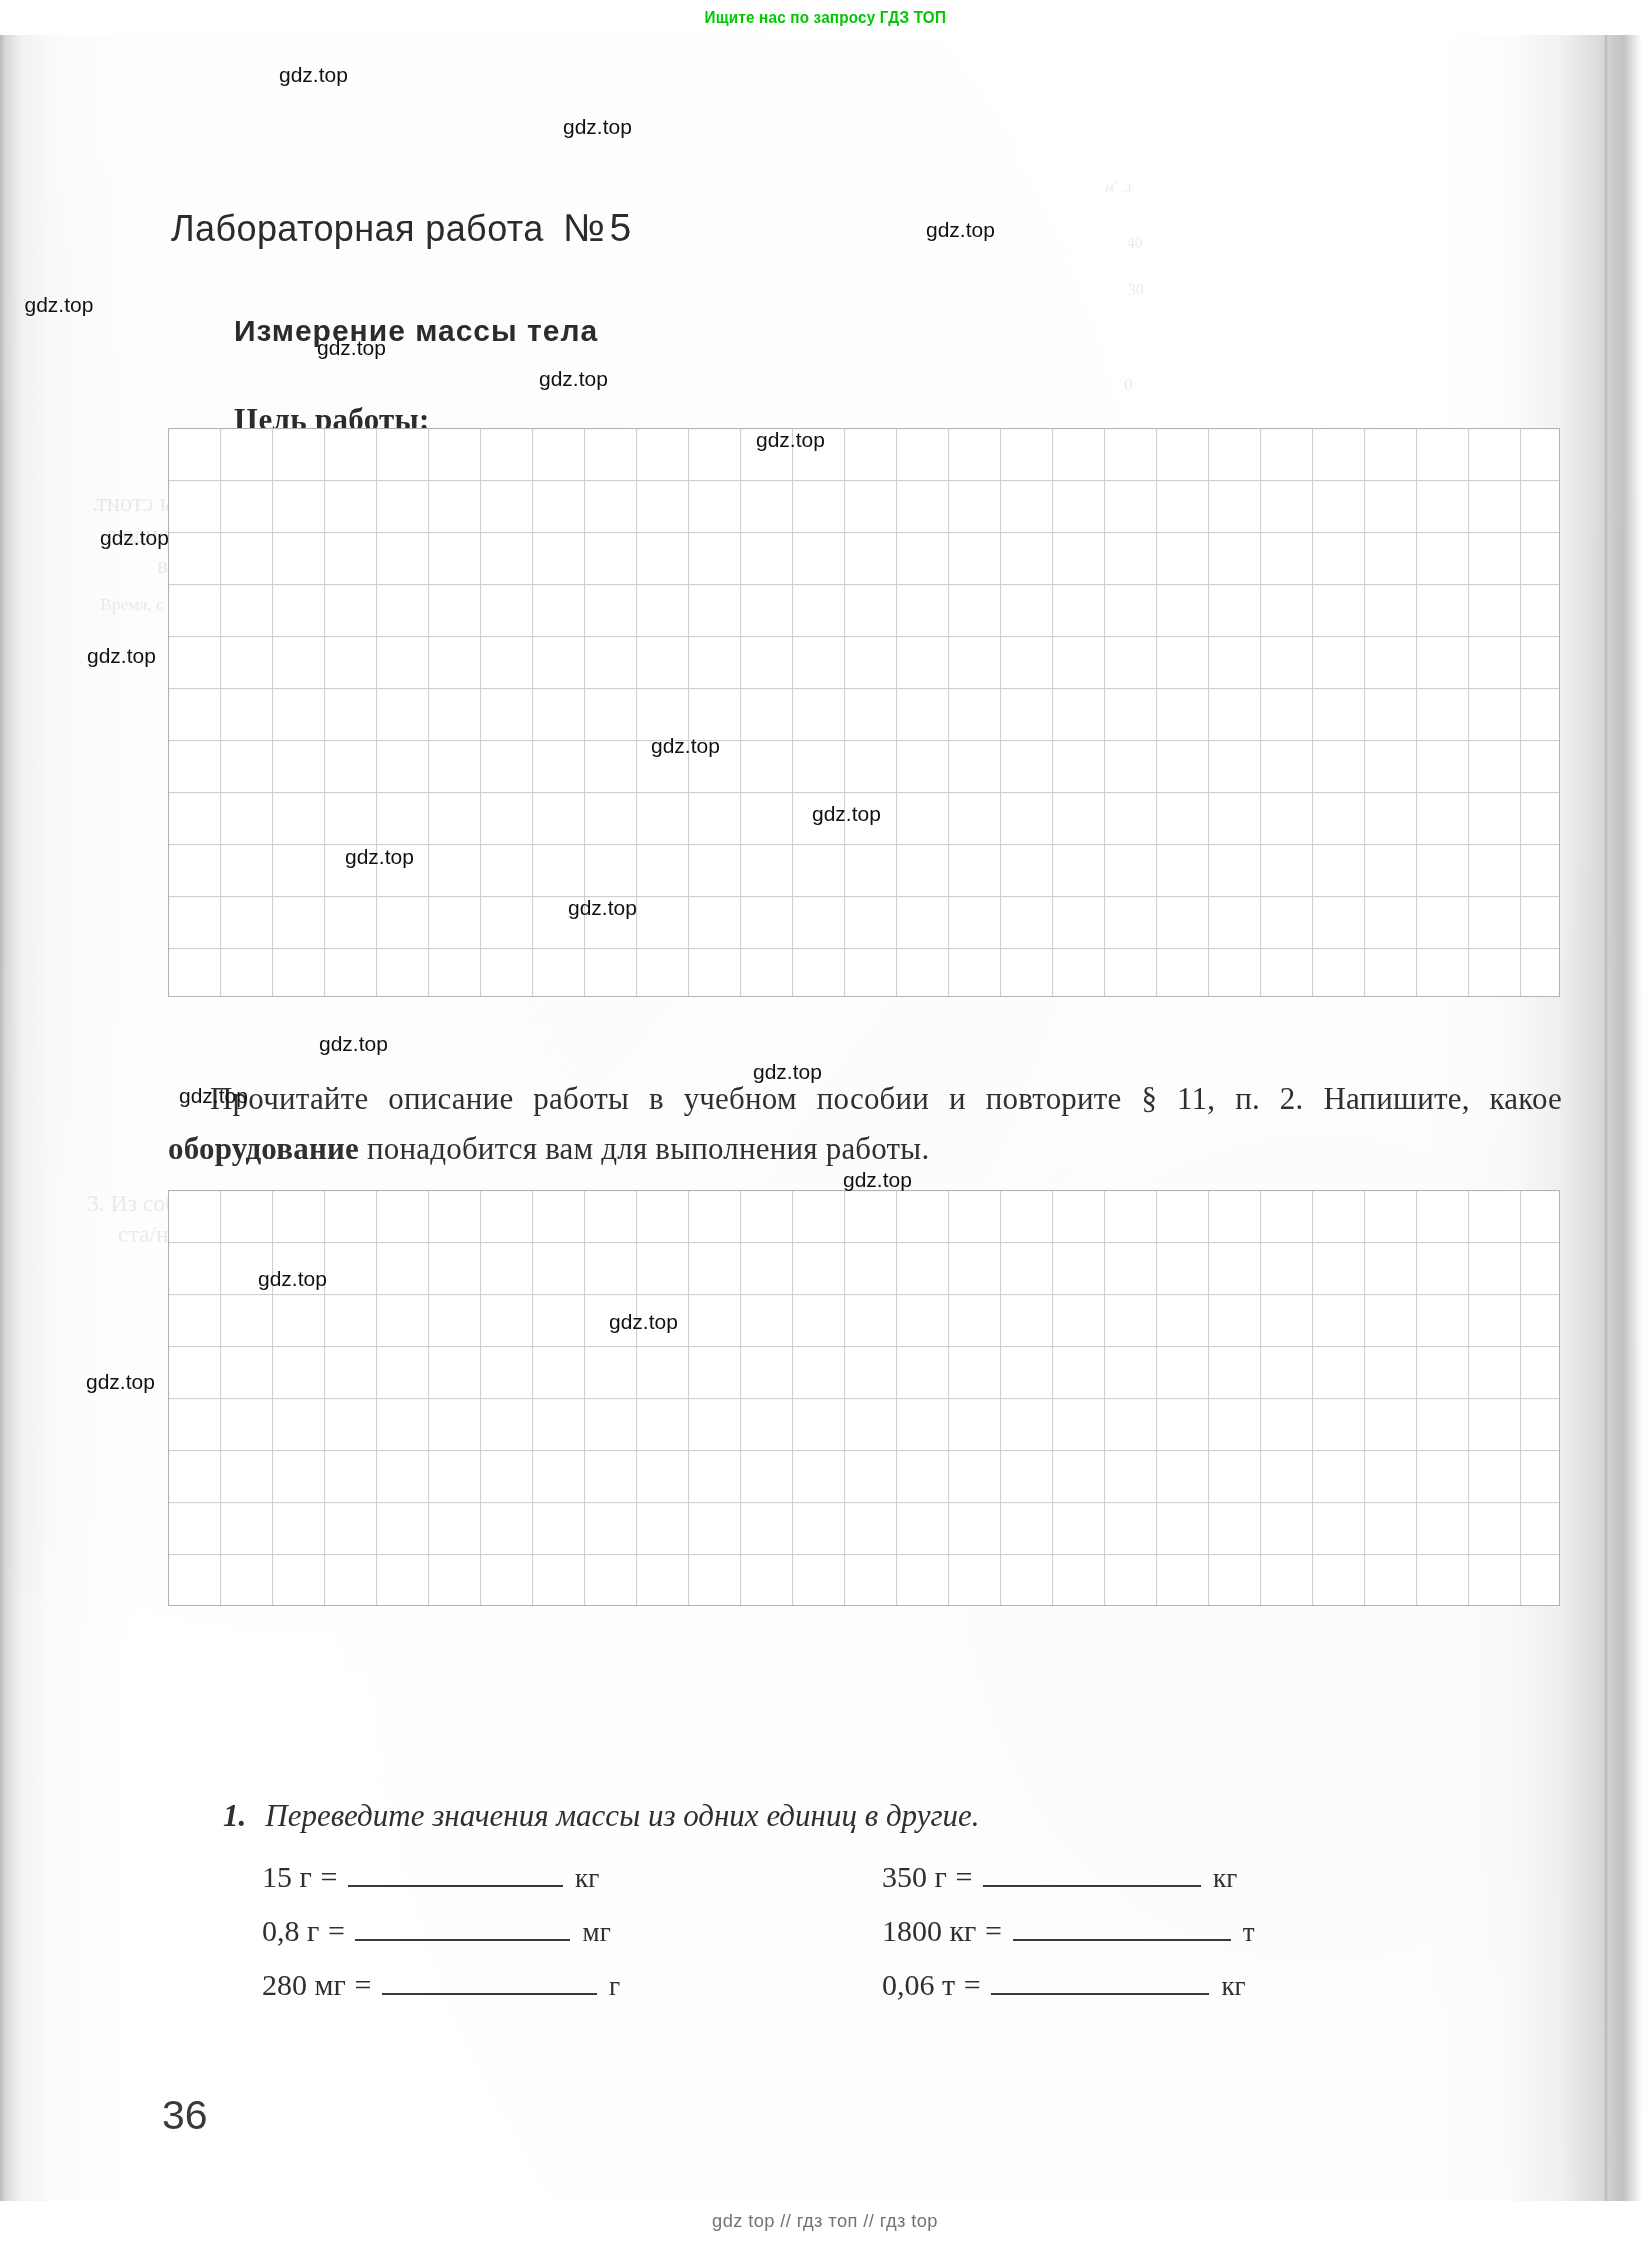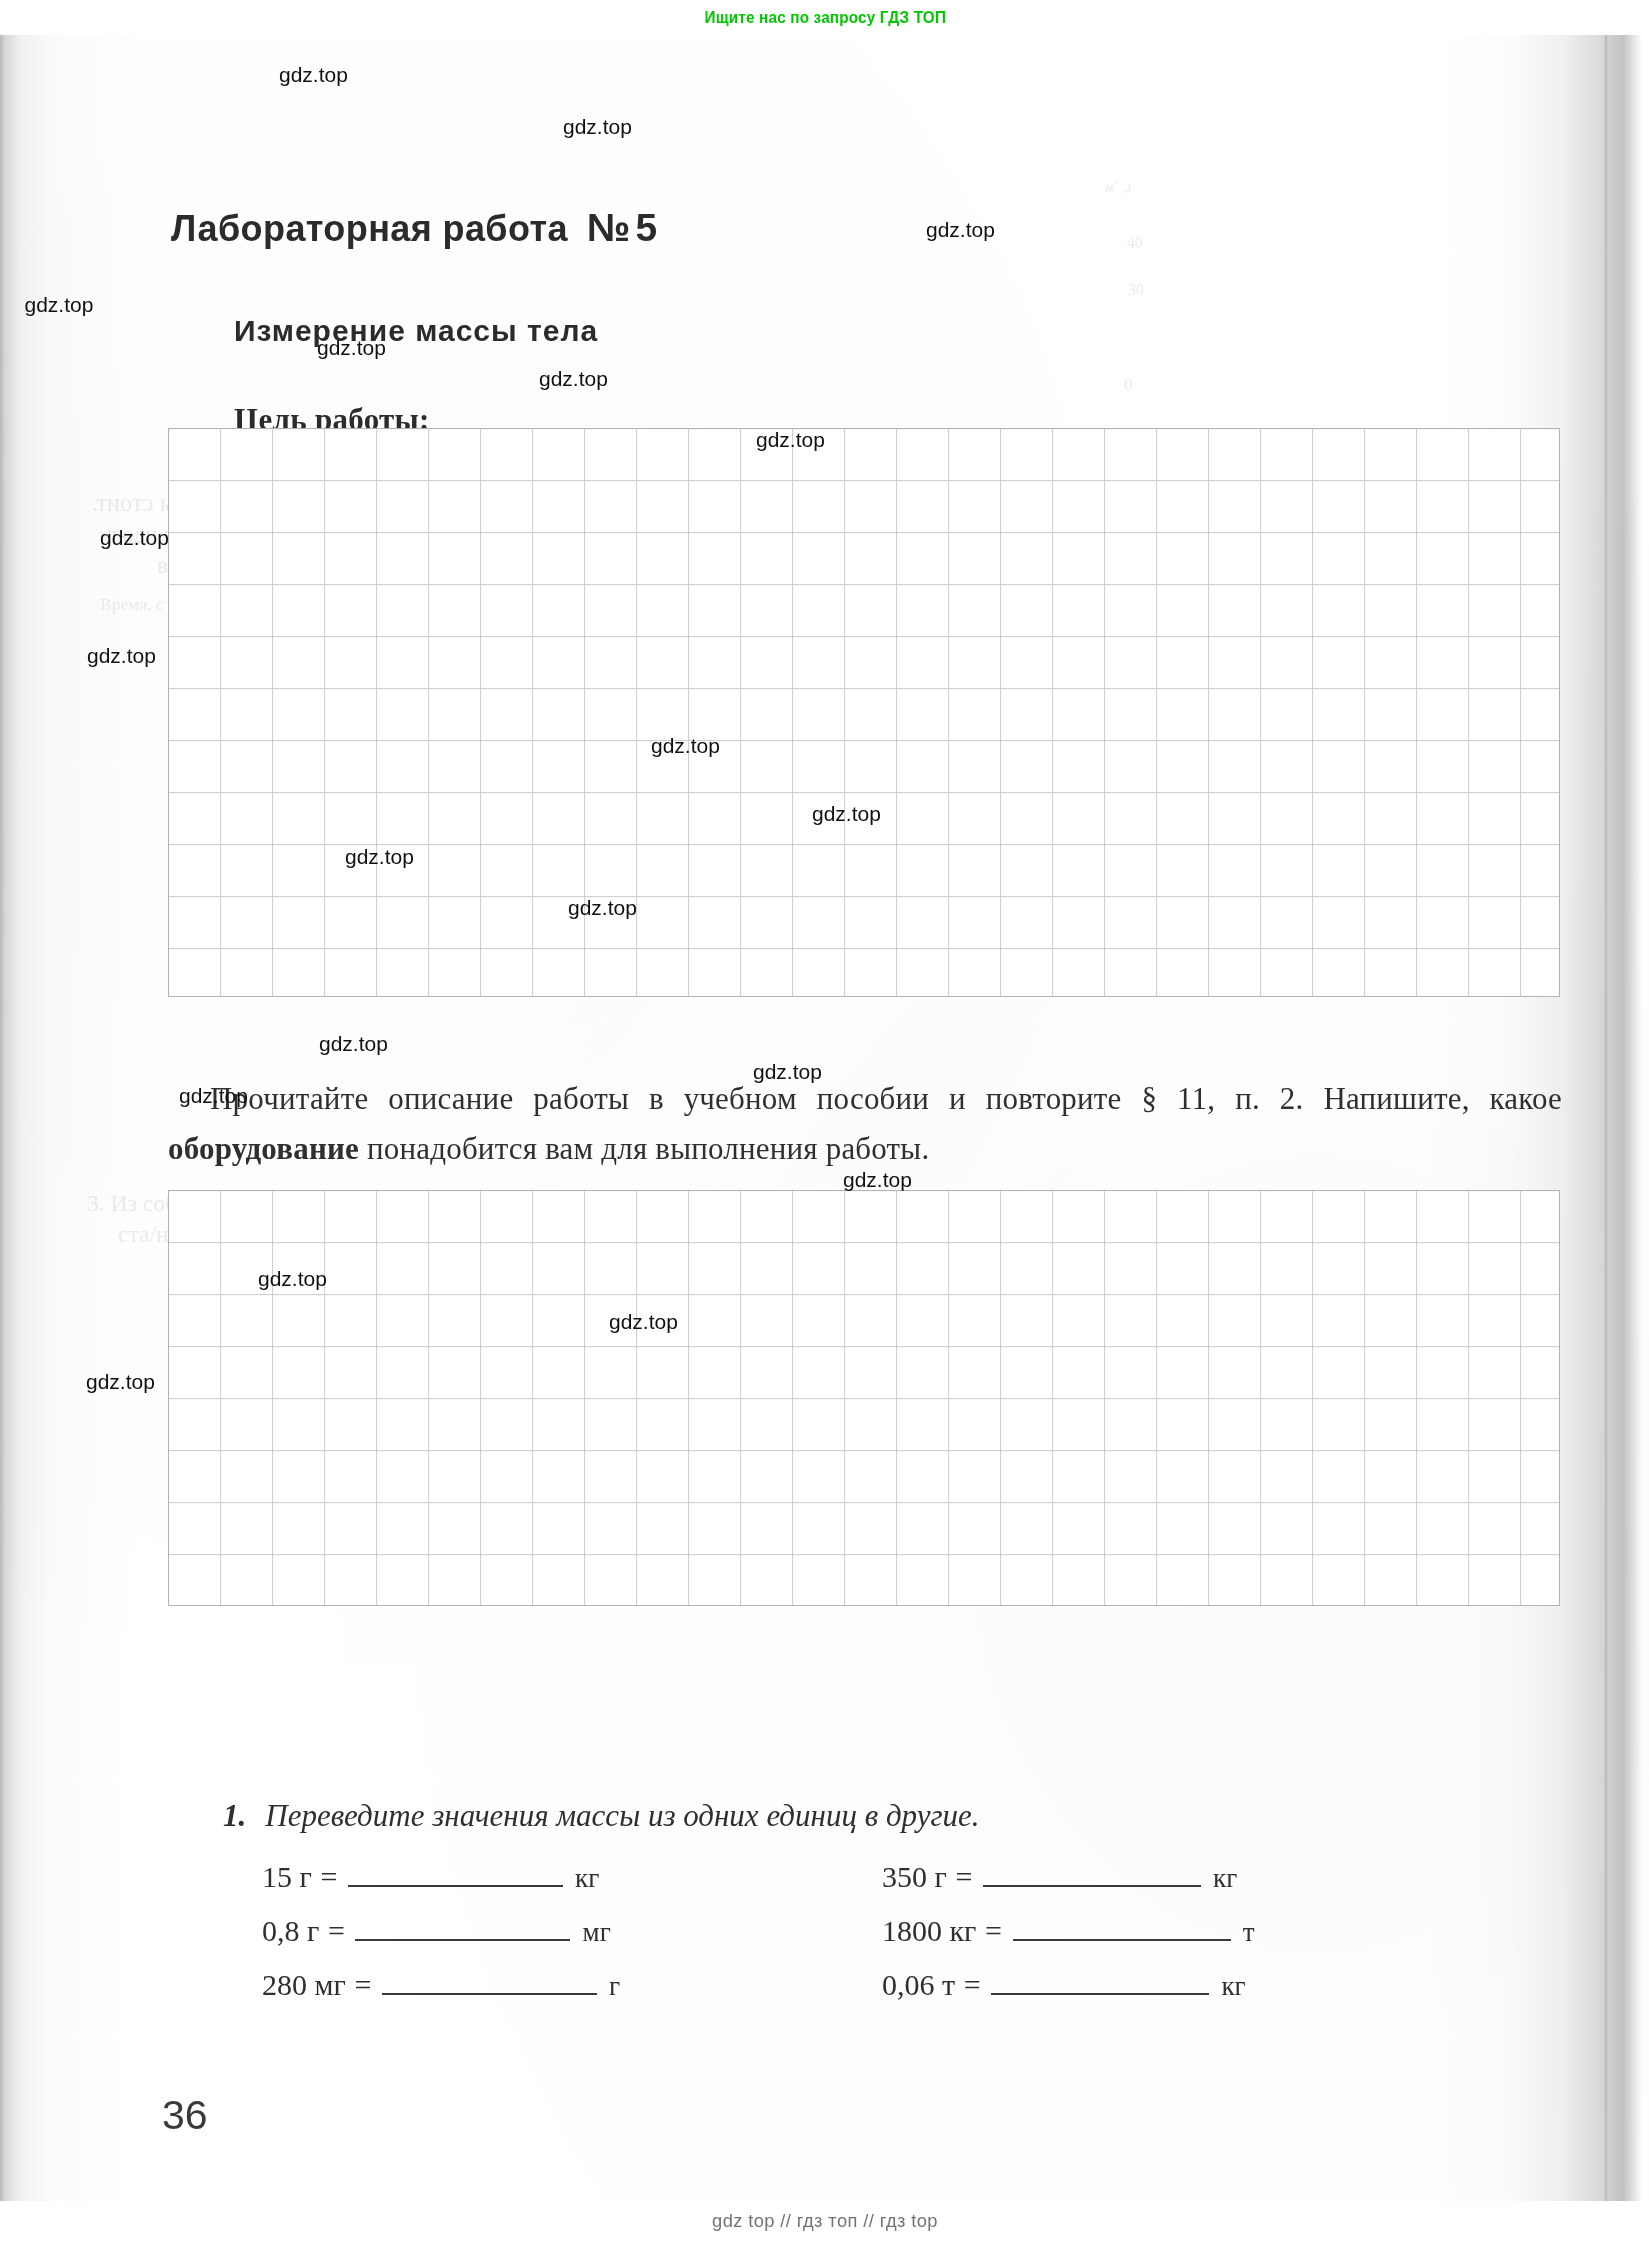--- a/index.html
+++ b/index.html
@@ -95,7 +95,7 @@
     left: 171px;
     top: 171px;
     font-family: "Liberation Sans", sans-serif;
-    font-weight: 700;
+    font-weight: 400;
     font-size: 36px;
     color: #2b2b2b;
     letter-spacing: 0.4px;

